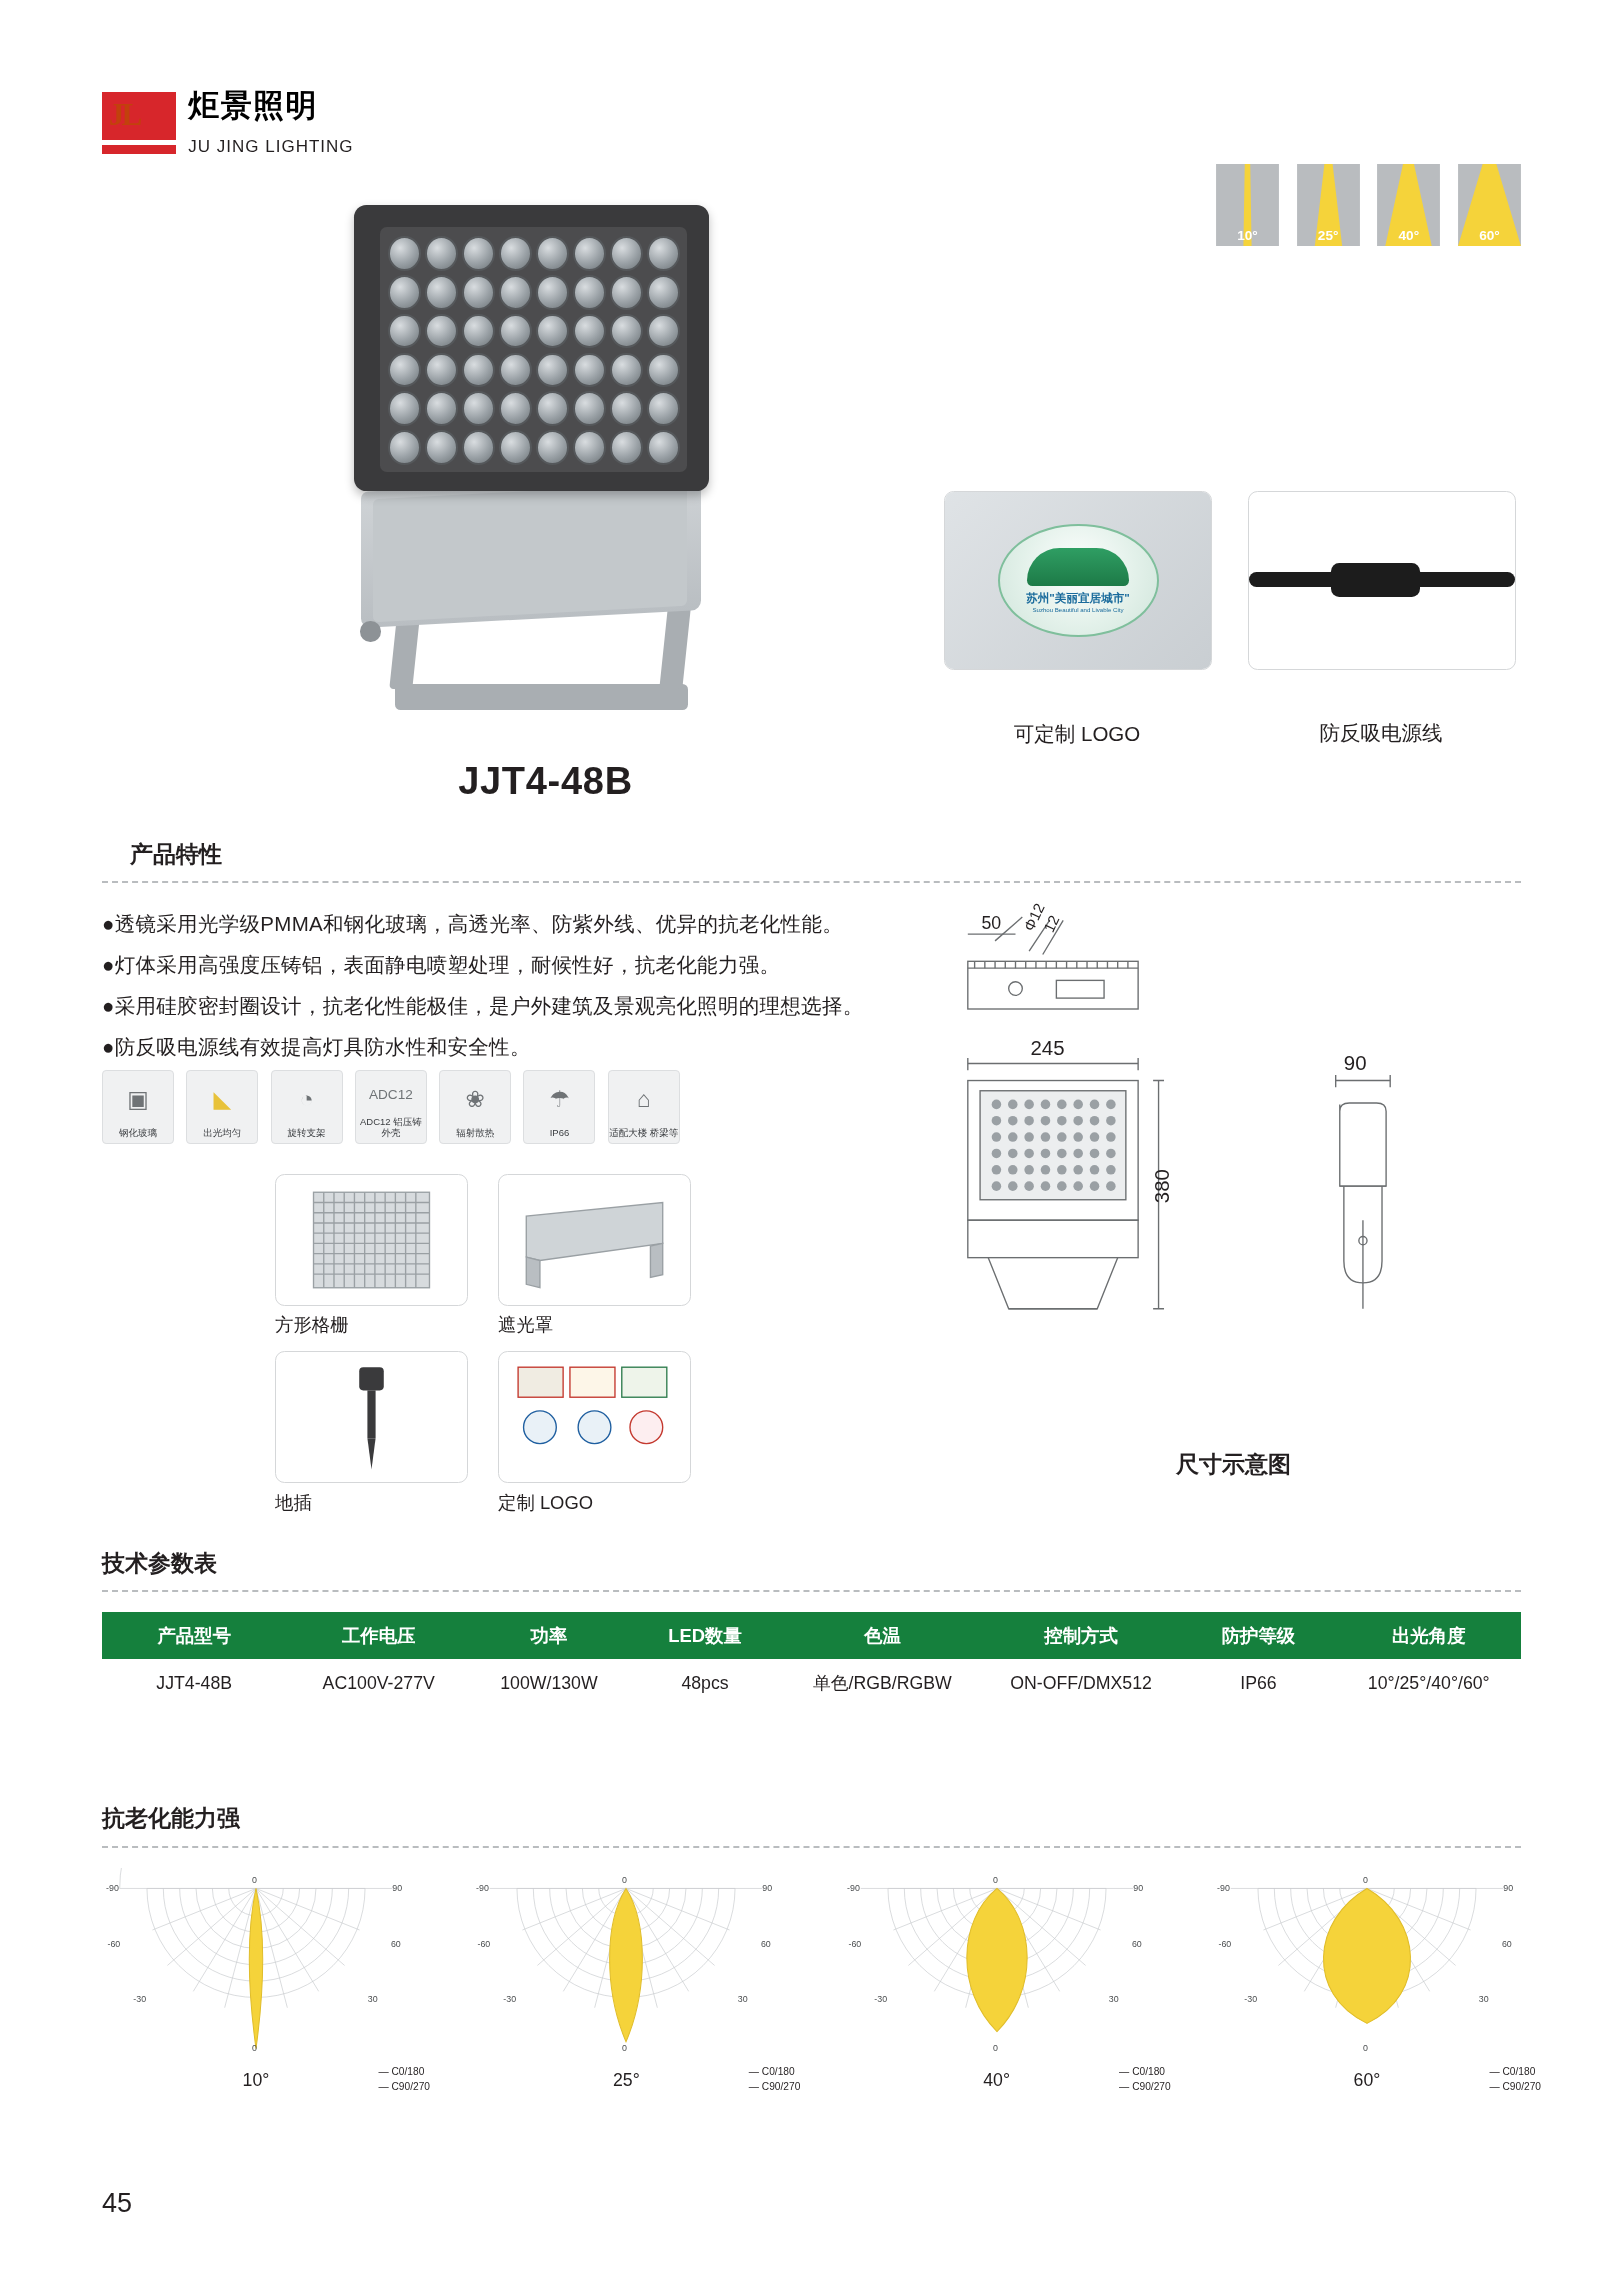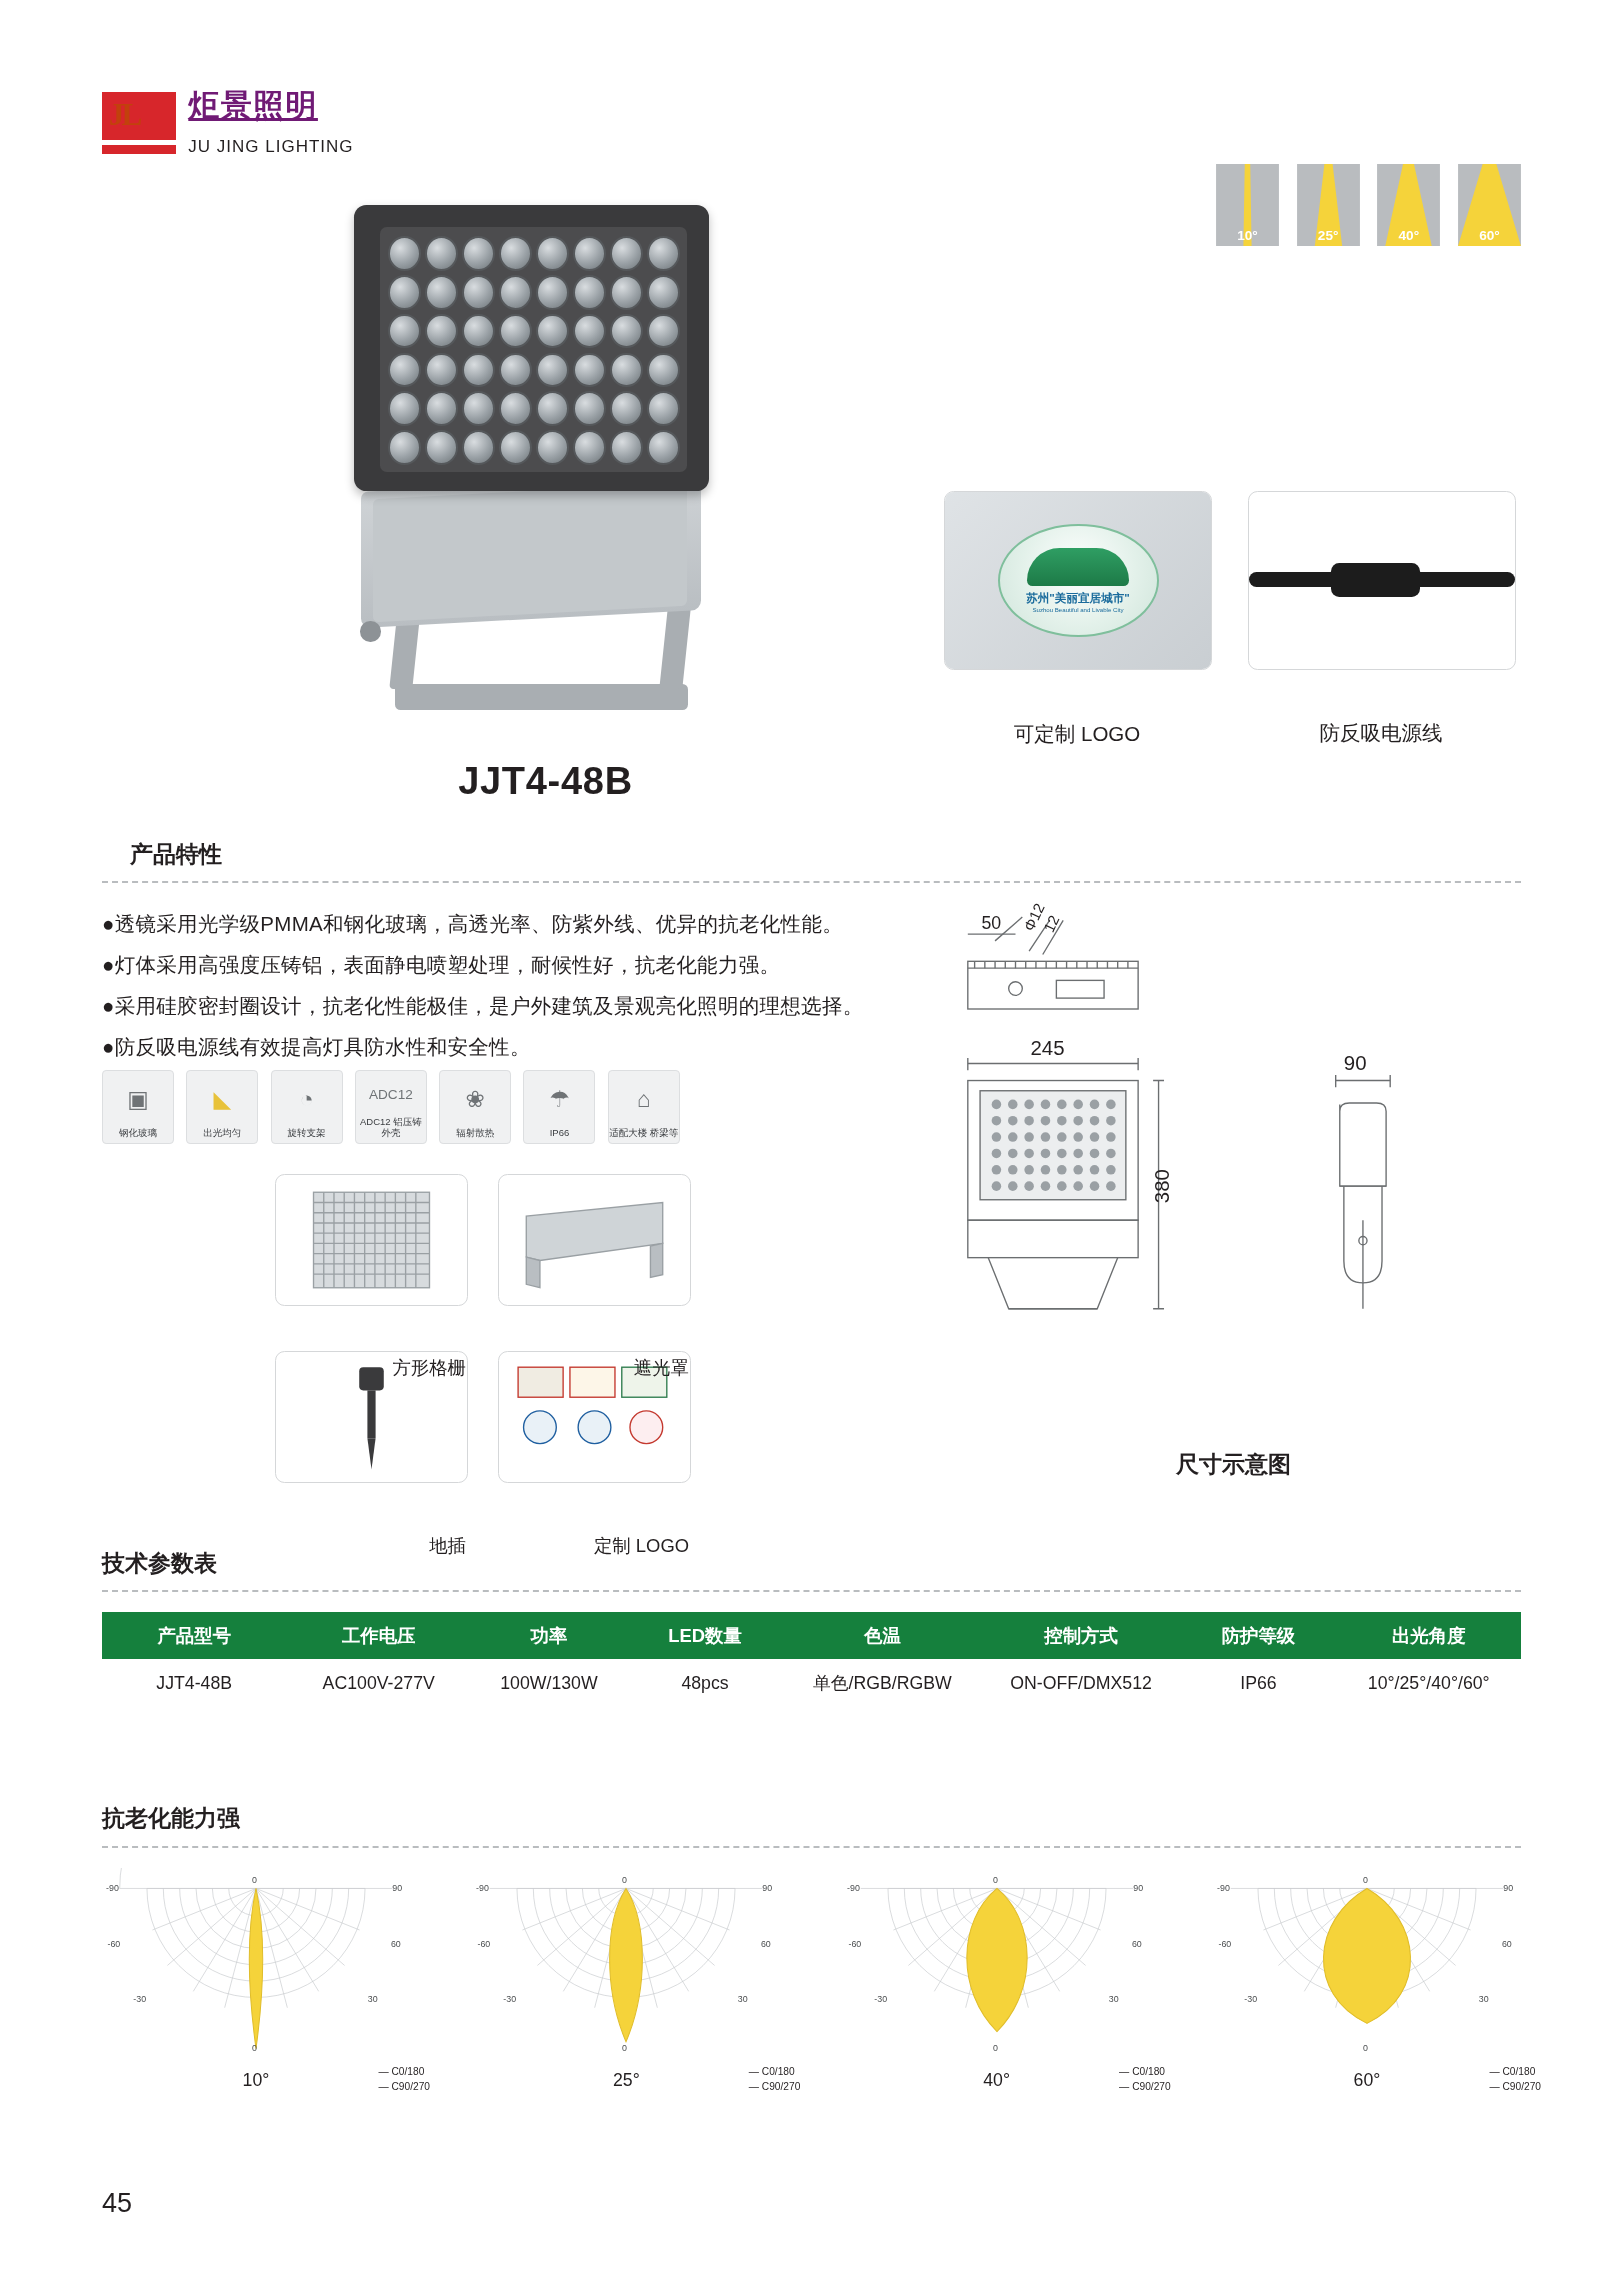--- a/index.html
+++ b/index.html
@@ -17,7 +17,7 @@
   .logo-mark .redbar{position:absolute;left:0;top:53px;width:74px;height:9.5px;background:#d7262b;}
   .logo-mark .gl{position:absolute;color:#c2410c;font-weight:bold;font-size:31px;left:6.8px;top:5.5px;letter-spacing:-2.7px;font-family:"Liberation Serif",serif;}
   .logo-text{display:flex;flex-direction:column;justify-content:center;}
-  .logo-cn{font-size:31px;font-weight:bold;color:#701a75;letter-spacing:1.4px;line-height:1.1;text-decoration:underline;}
+  .logo-cn{font-size:31px;font-weight:bold;color:#000000;letter-spacing:1.4px;line-height:1.1;}
   .logo-en{font-size:17px;color:#231f20;letter-spacing:1px;margin-top:14px;}
 
   

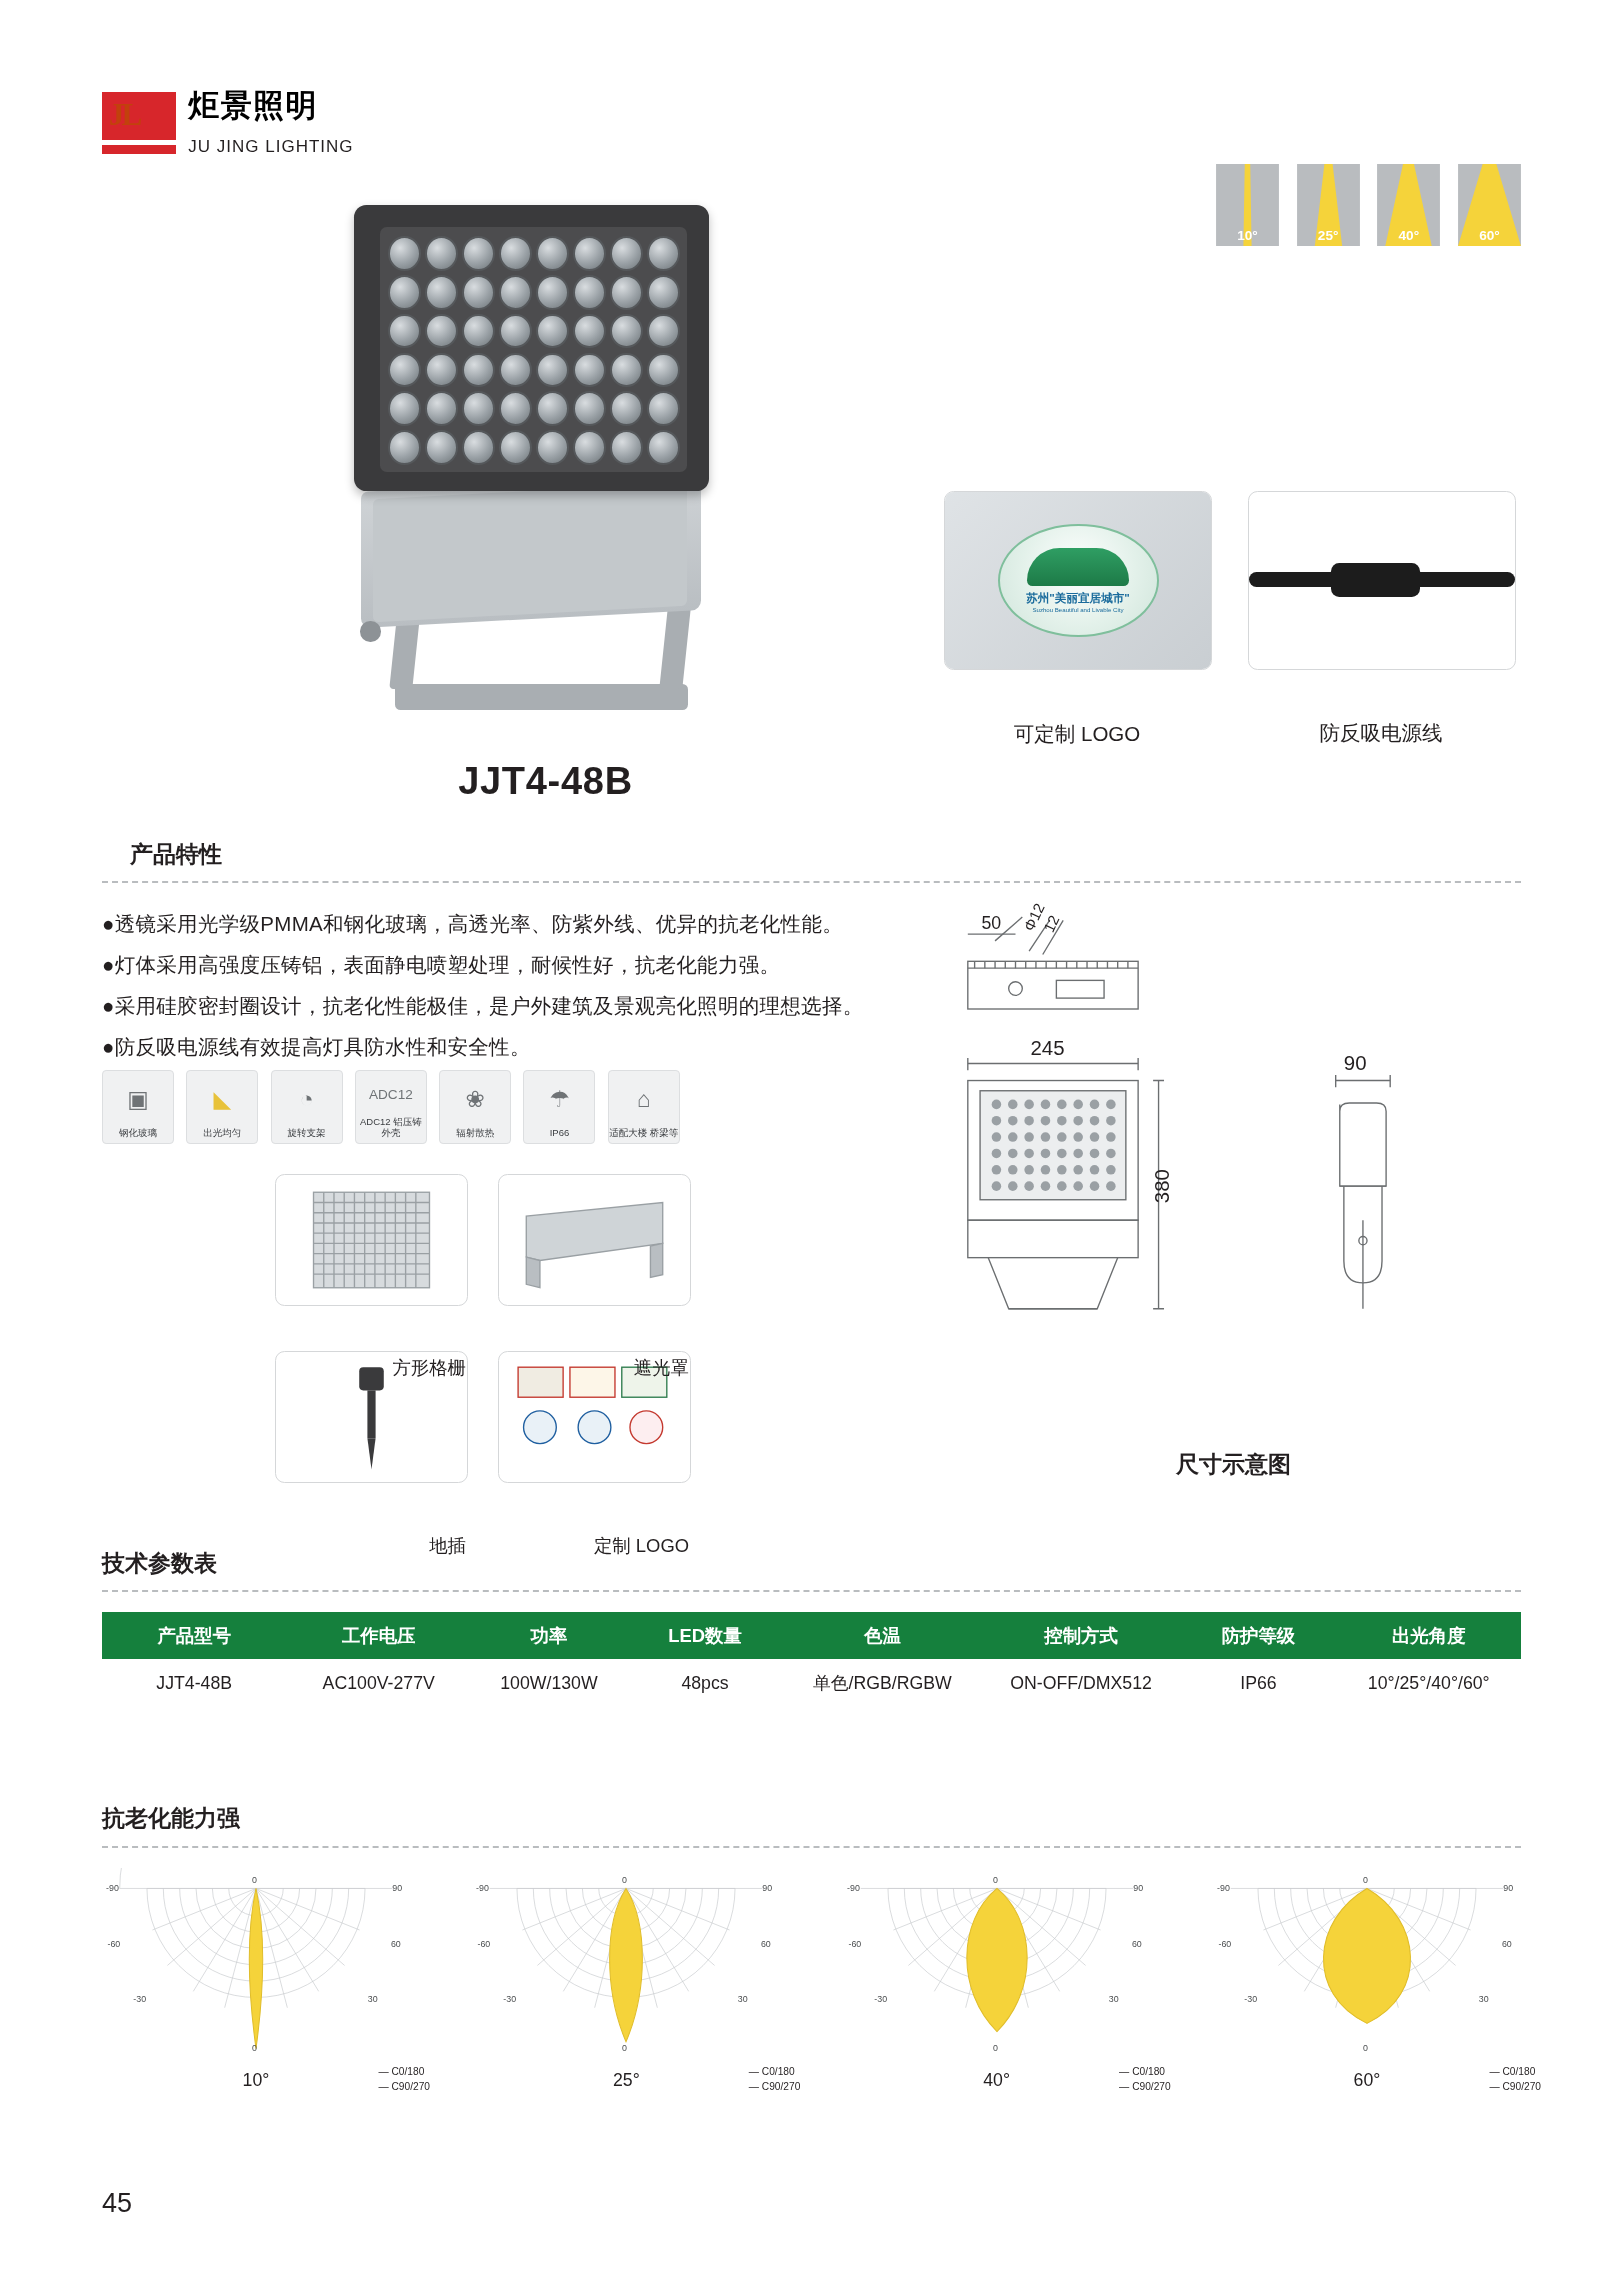--- a/index.html
+++ b/index.html
@@ -77,7 +77,7 @@
 
   
   .acc{position:absolute;border:1.4px solid #d5d7d9;border-radius:9.5px;background:#fff;}
-  .acc-cap{position:absolute;font-size:18.4px;text-align:right;margin-top:43px;}
+  .acc-cap{position:absolute;font-size:18.4px;text-align:left;}
 
   
   .tbl{position:absolute;left:102px;top:1612px;width:1419px;border-collapse:collapse;}

